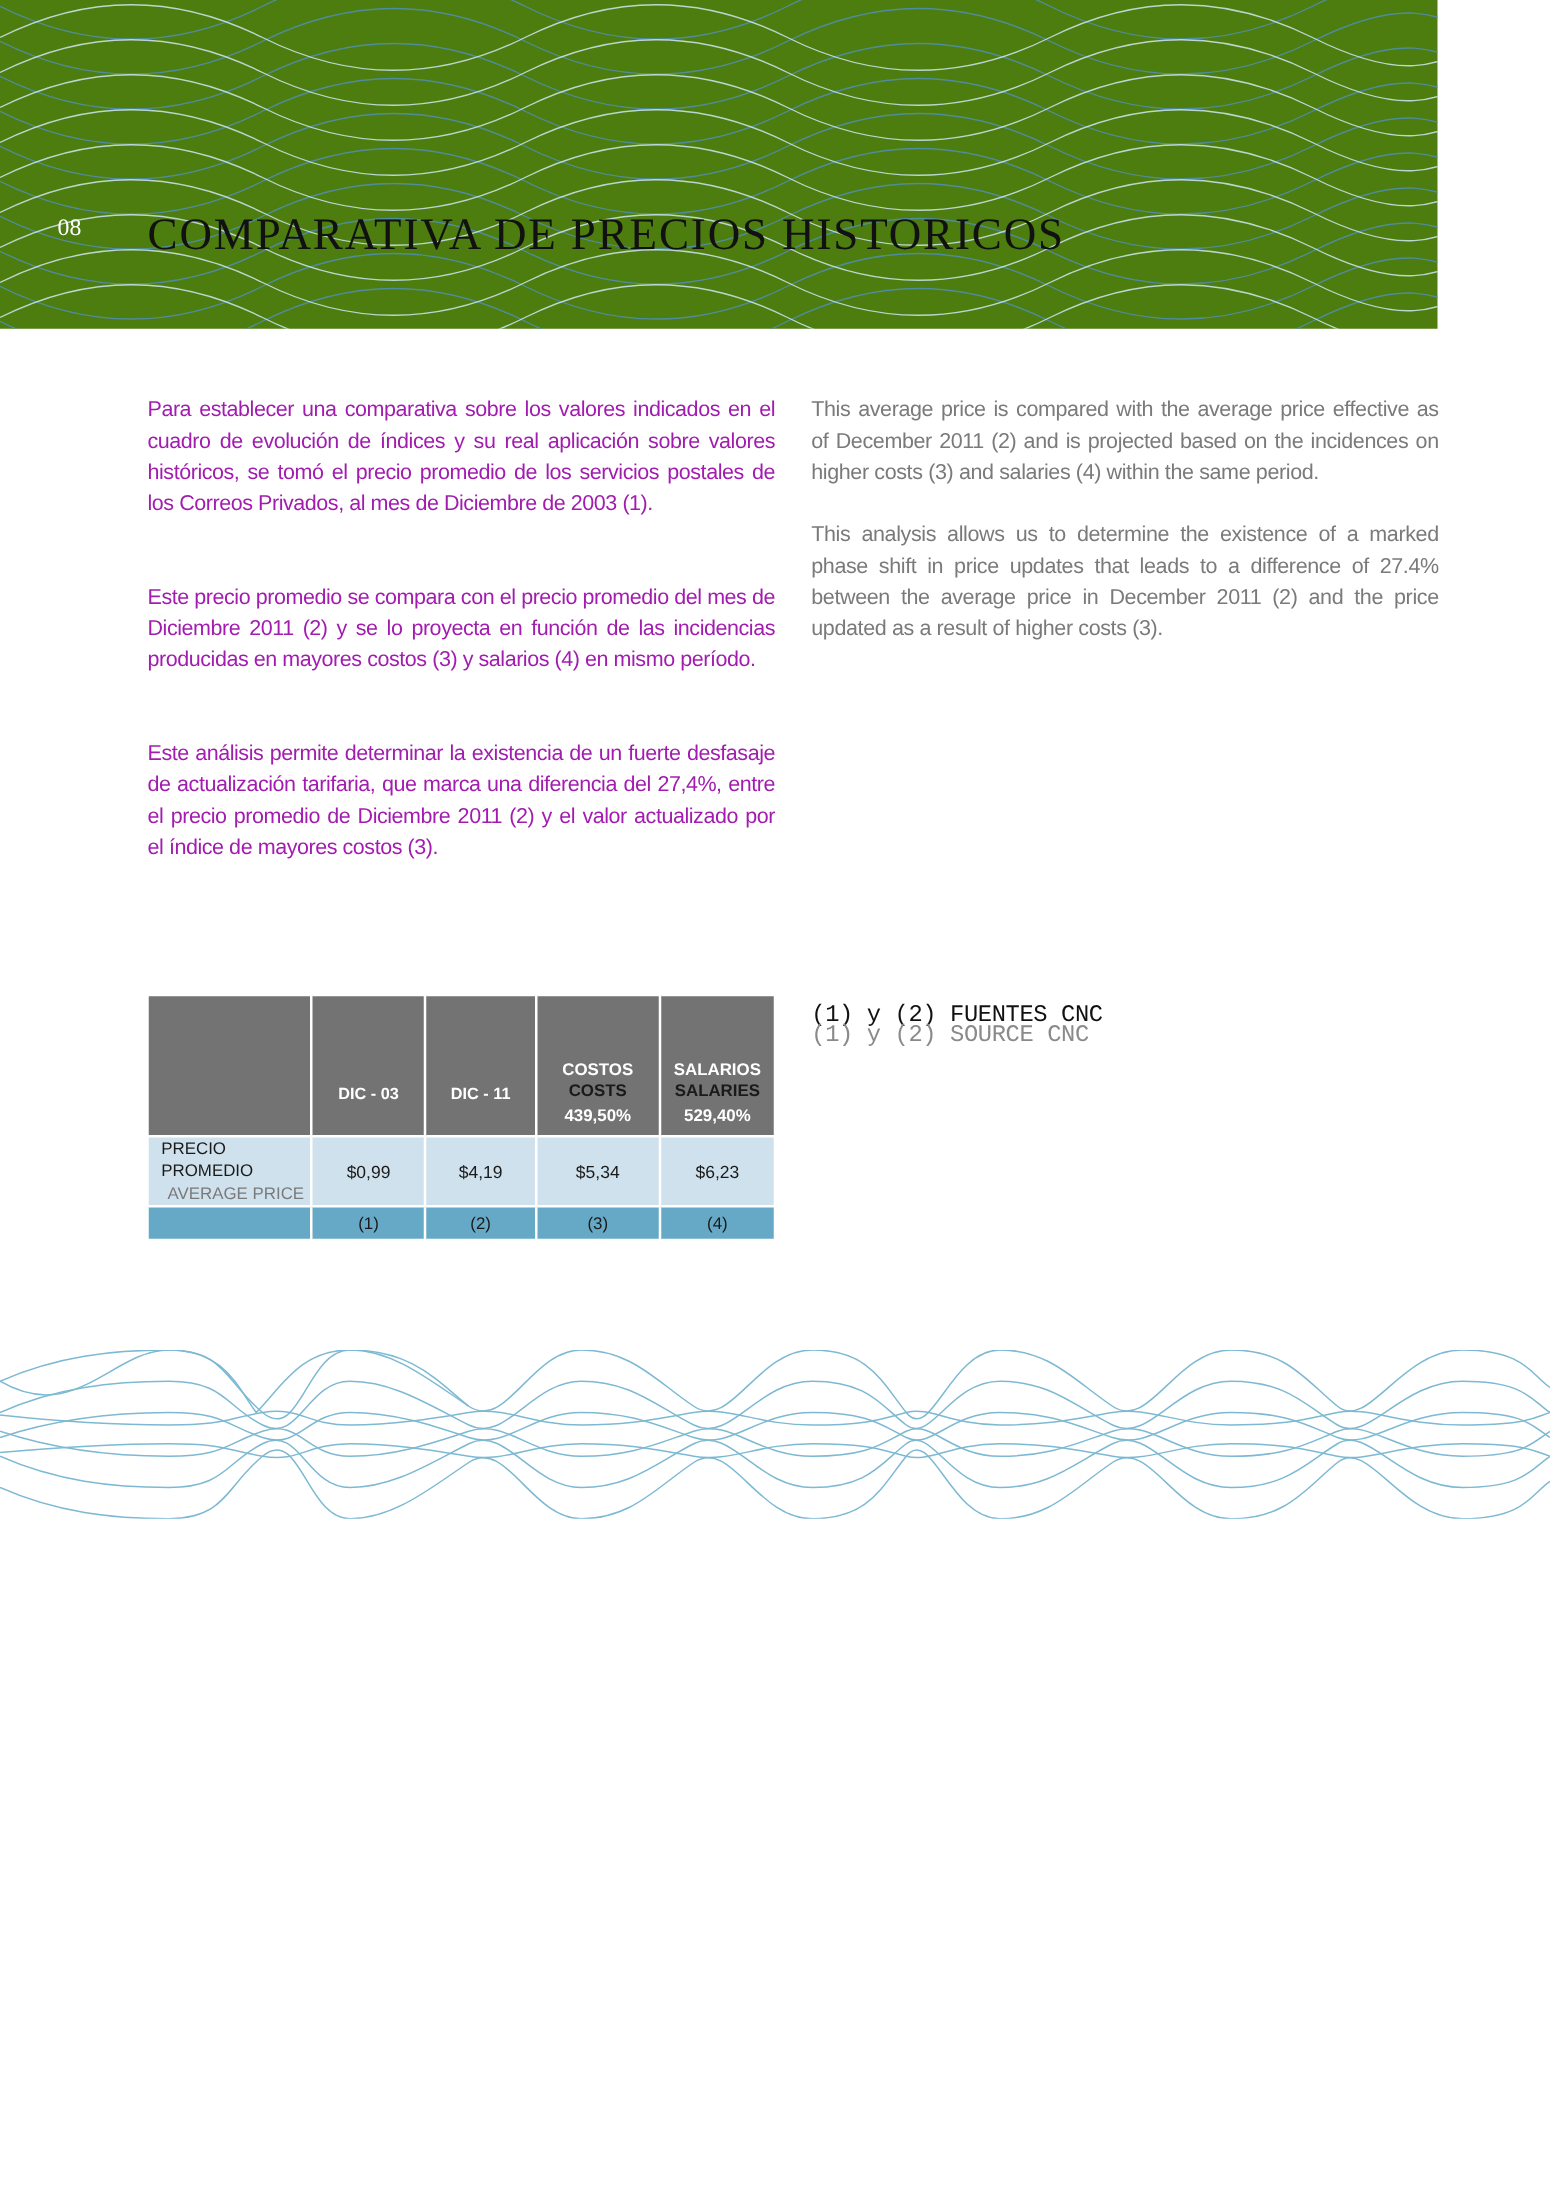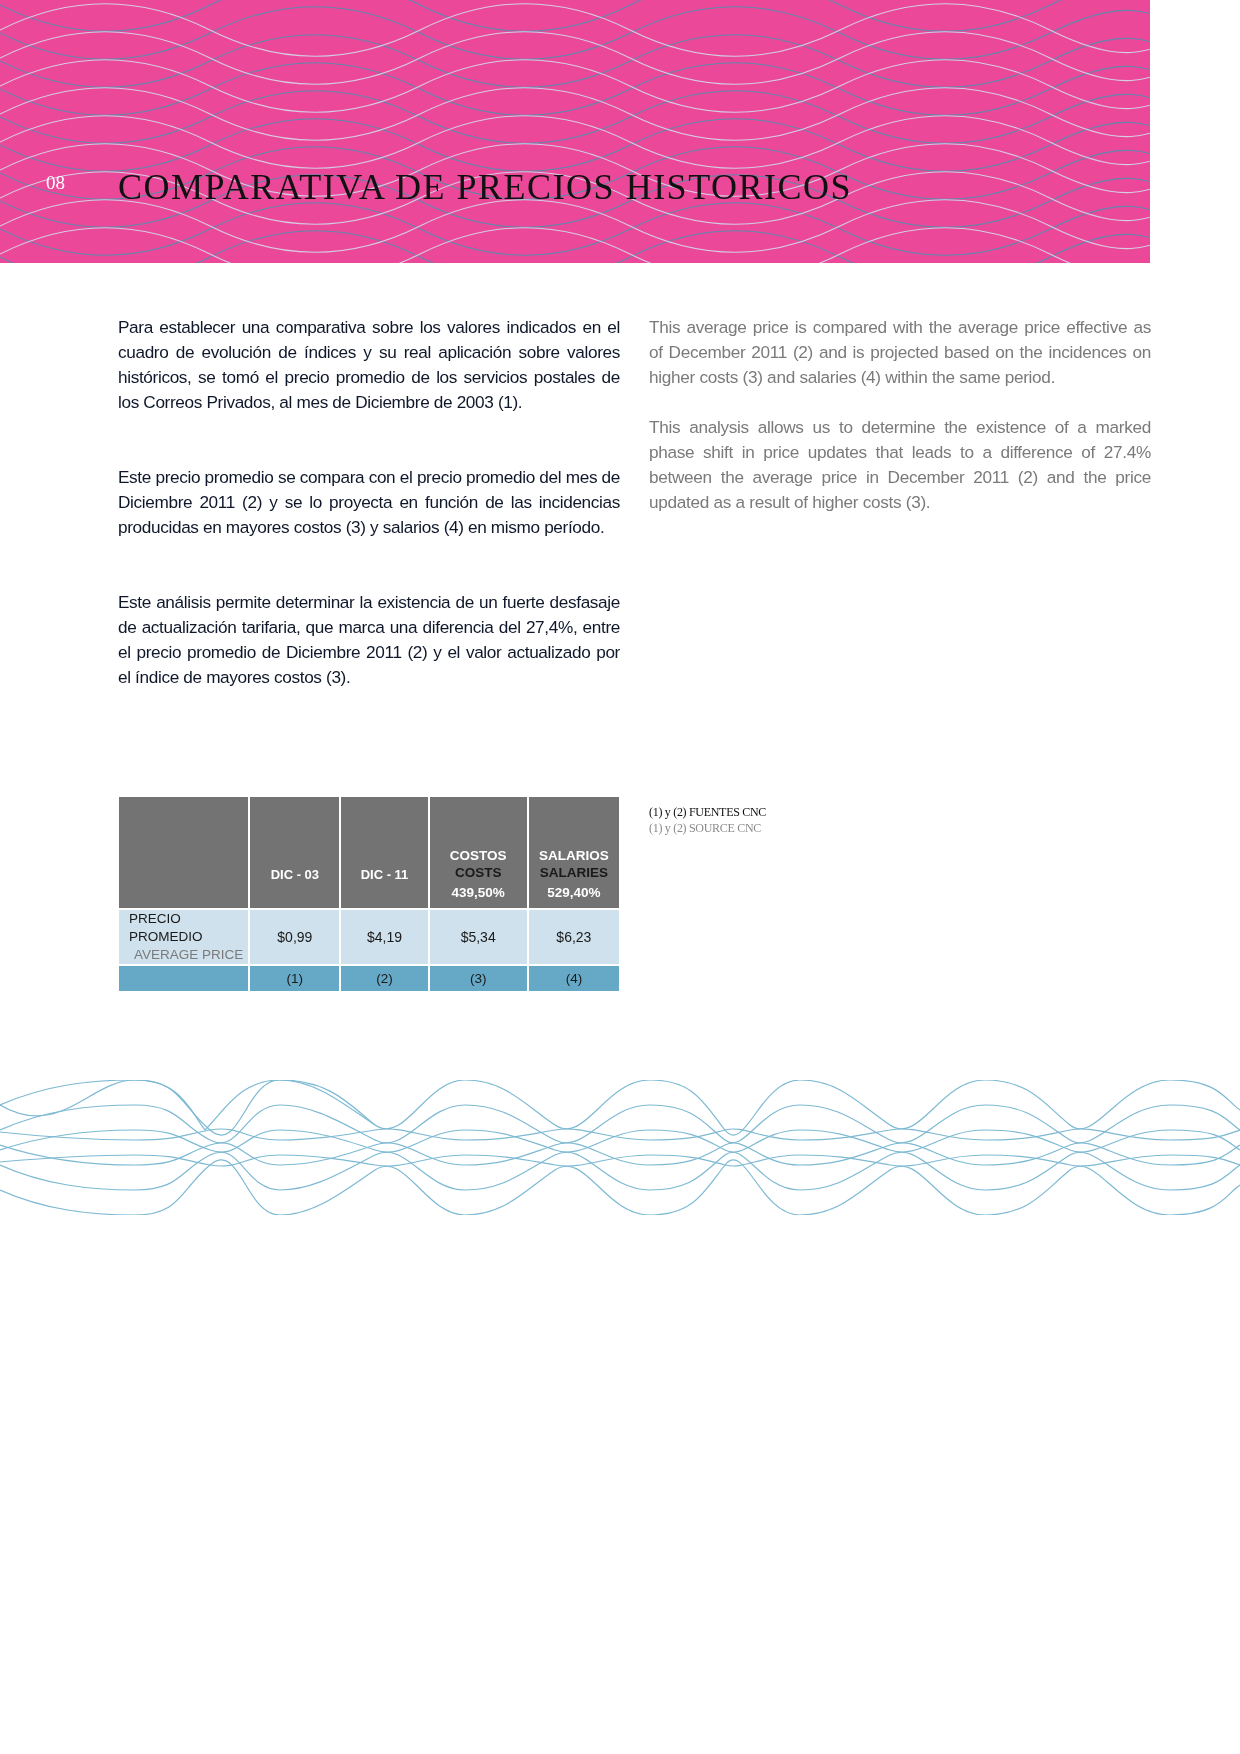--- a/index.html
+++ b/index.html
@@ -6,7 +6,7 @@
   body { width: 1240px; height: 1754px; position: relative; overflow: hidden;
          font-family: "Liberation Sans", sans-serif; }
   .header-band { position: absolute; left: 0; top: 0; width: 1150px; height: 263px;
-                 background: #ec4899; overflow: hidden; }
+                 background: #4d7c0f; overflow: hidden; }
   .header-band svg { position: absolute; left: 0; top: 0; }
   .page-number { position: absolute; left: 46px; top: 172px; font-family: "Liberation Serif", serif;
                  font-size: 19px; color: #ffffff; }

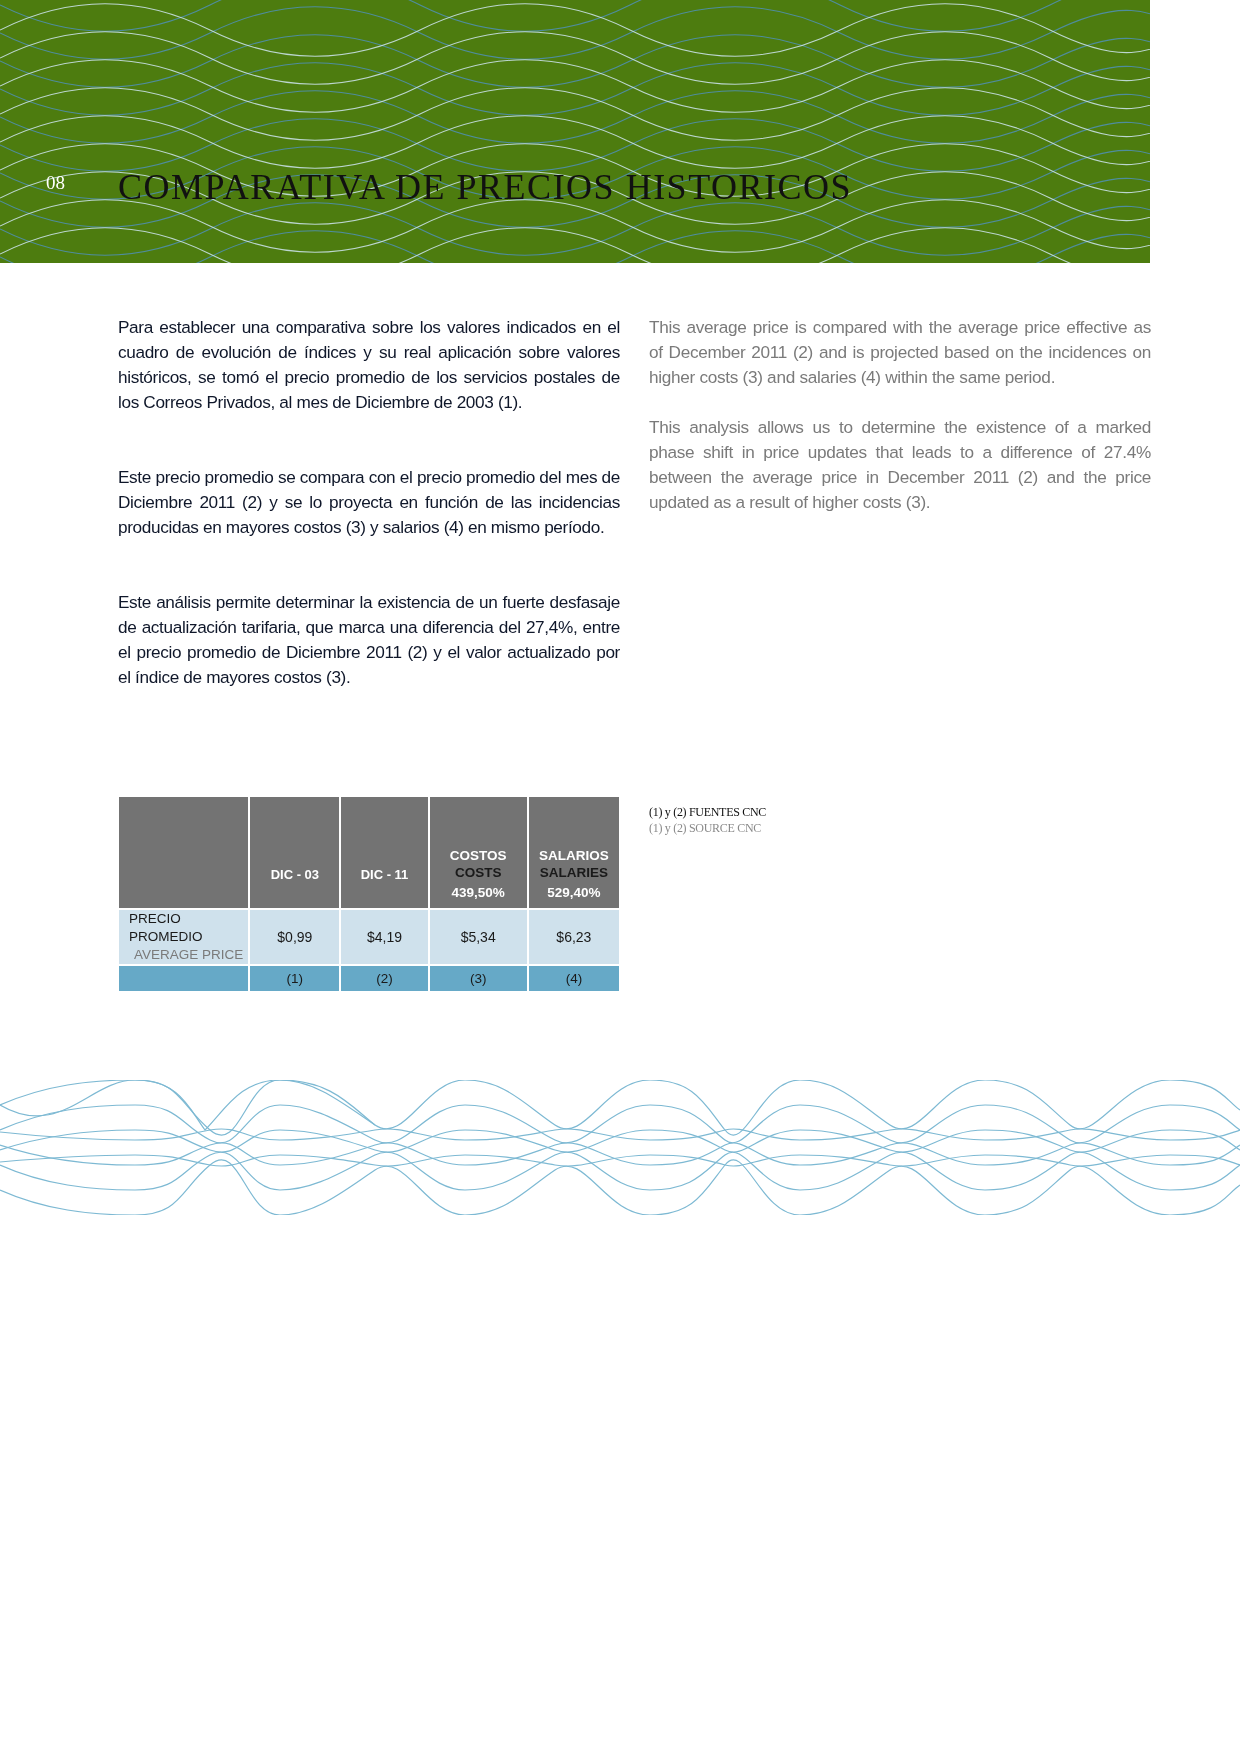--- a/index.html
+++ b/index.html
@@ -18,7 +18,7 @@
   .col { position: absolute; font-family: "Liberation Sans", sans-serif; font-size: 17.2px;
          line-height: 25px; text-align: justify; }
   .col p { margin: 0; }
-  .col-es { left: 118px; top: 315px; width: 502px; color: #0f172a; letter-spacing: -0.35px; }
+  .col-es { left: 118px; top: 315px; width: 502px; color: #a21caf; letter-spacing: -0.35px; }
   .col-en { left: 649px; top: 315px; width: 502px; color: #7a7a7a; letter-spacing: -0.3px; }
   .col-es p + p { margin-top: 50px; }
   .col-en p + p { margin-top: 25px; }

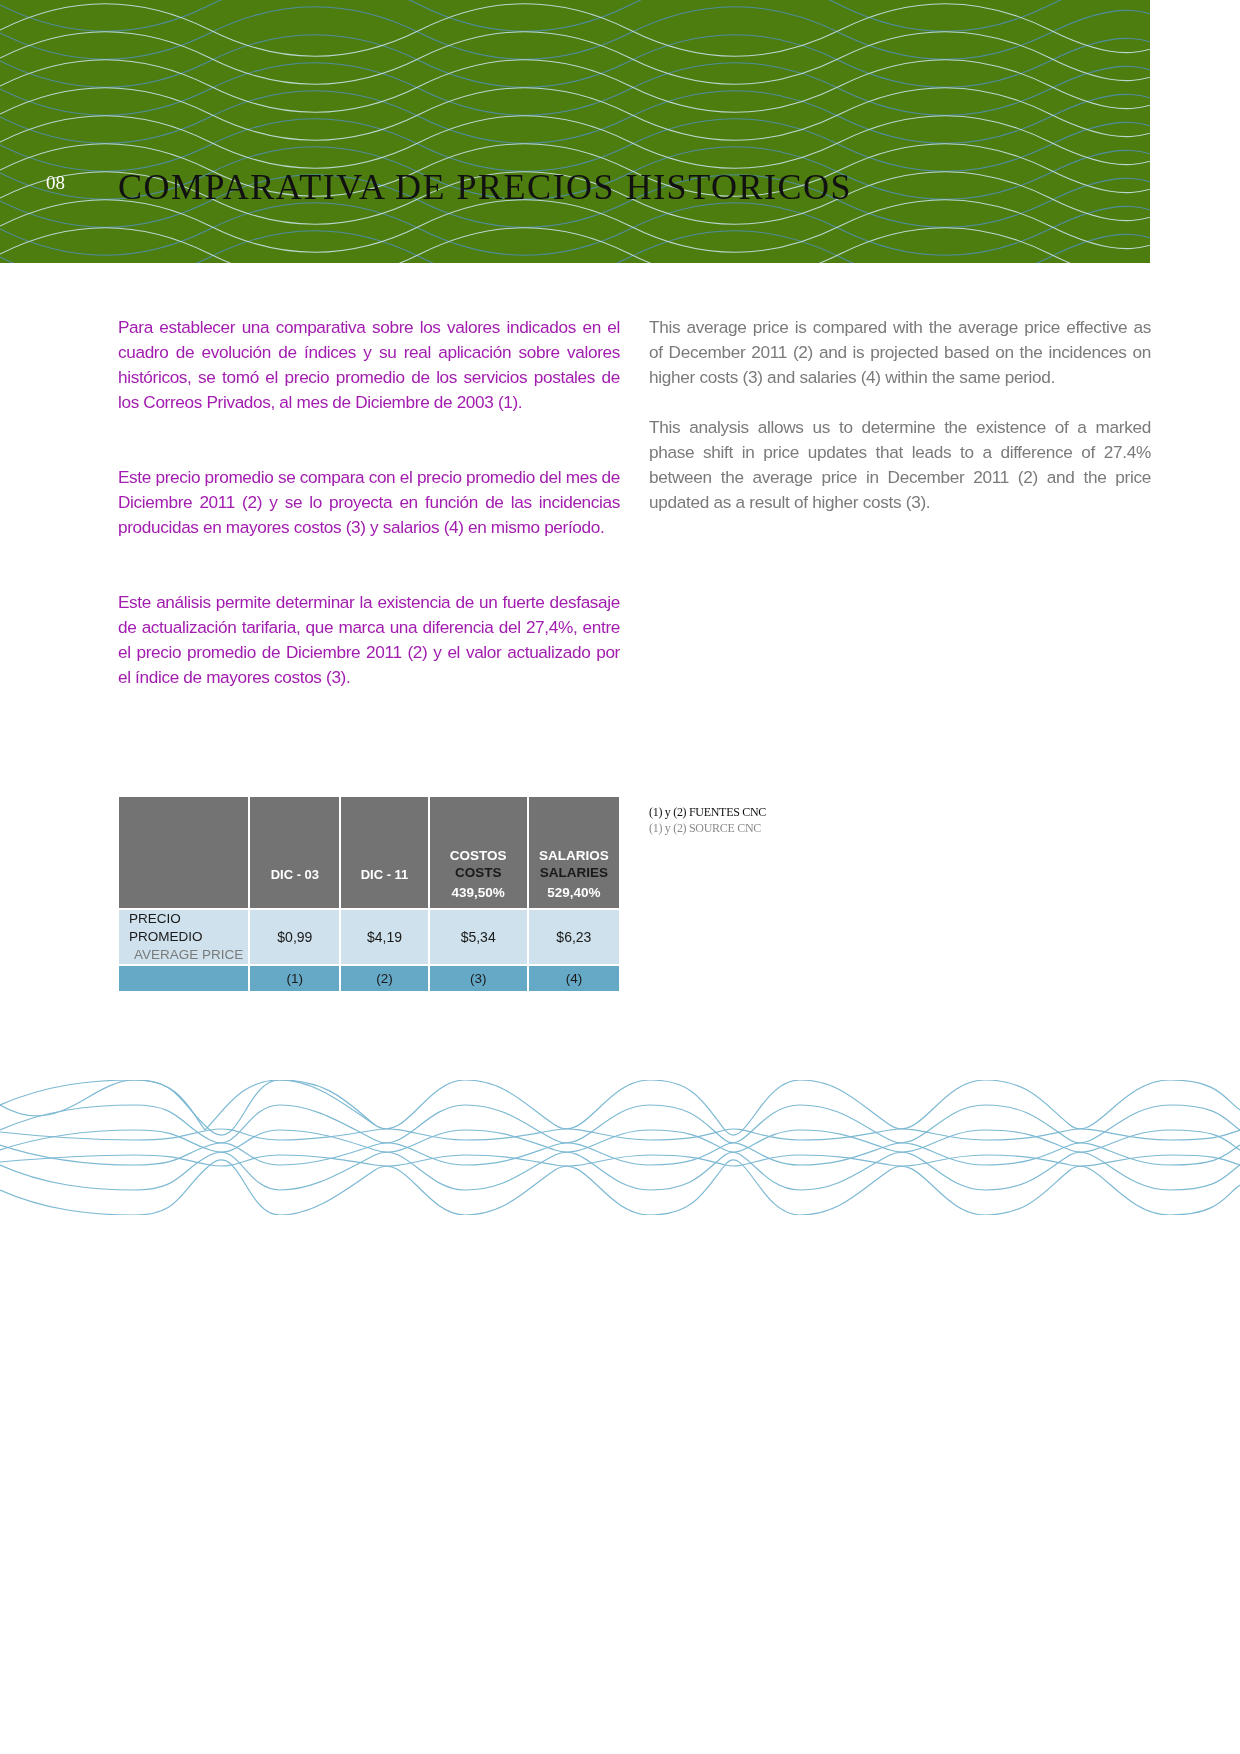--- a/index.html
+++ b/index.html
@@ -36,8 +36,8 @@
   table.prices tr.body td.rowlabel .sub { color: #7a7a7a; display: block; text-align: center; }
   table.prices tr.foot td { background: #66a9c7; height: 25px; font-size: 13.5px; color: #1a1a1a; }
 
-  .notes { position: absolute; left: 649px; top: 804px; font-family: Liberation Serif, serif;
-           font-size: 12px; line-height: 16px; letter-spacing: -0.3px; }
+  .notes { position: absolute; left: 649px; top: 804px; font-family: Liberation Mono, monospace;
+           font-size: 19px; line-height: 16px; letter-spacing: -0.3px; }
   .notes .es { color: #111111; }
   .notes .en { color: #8a8a8a; }
   .notes .group + .group { margin-top: 20px; }

